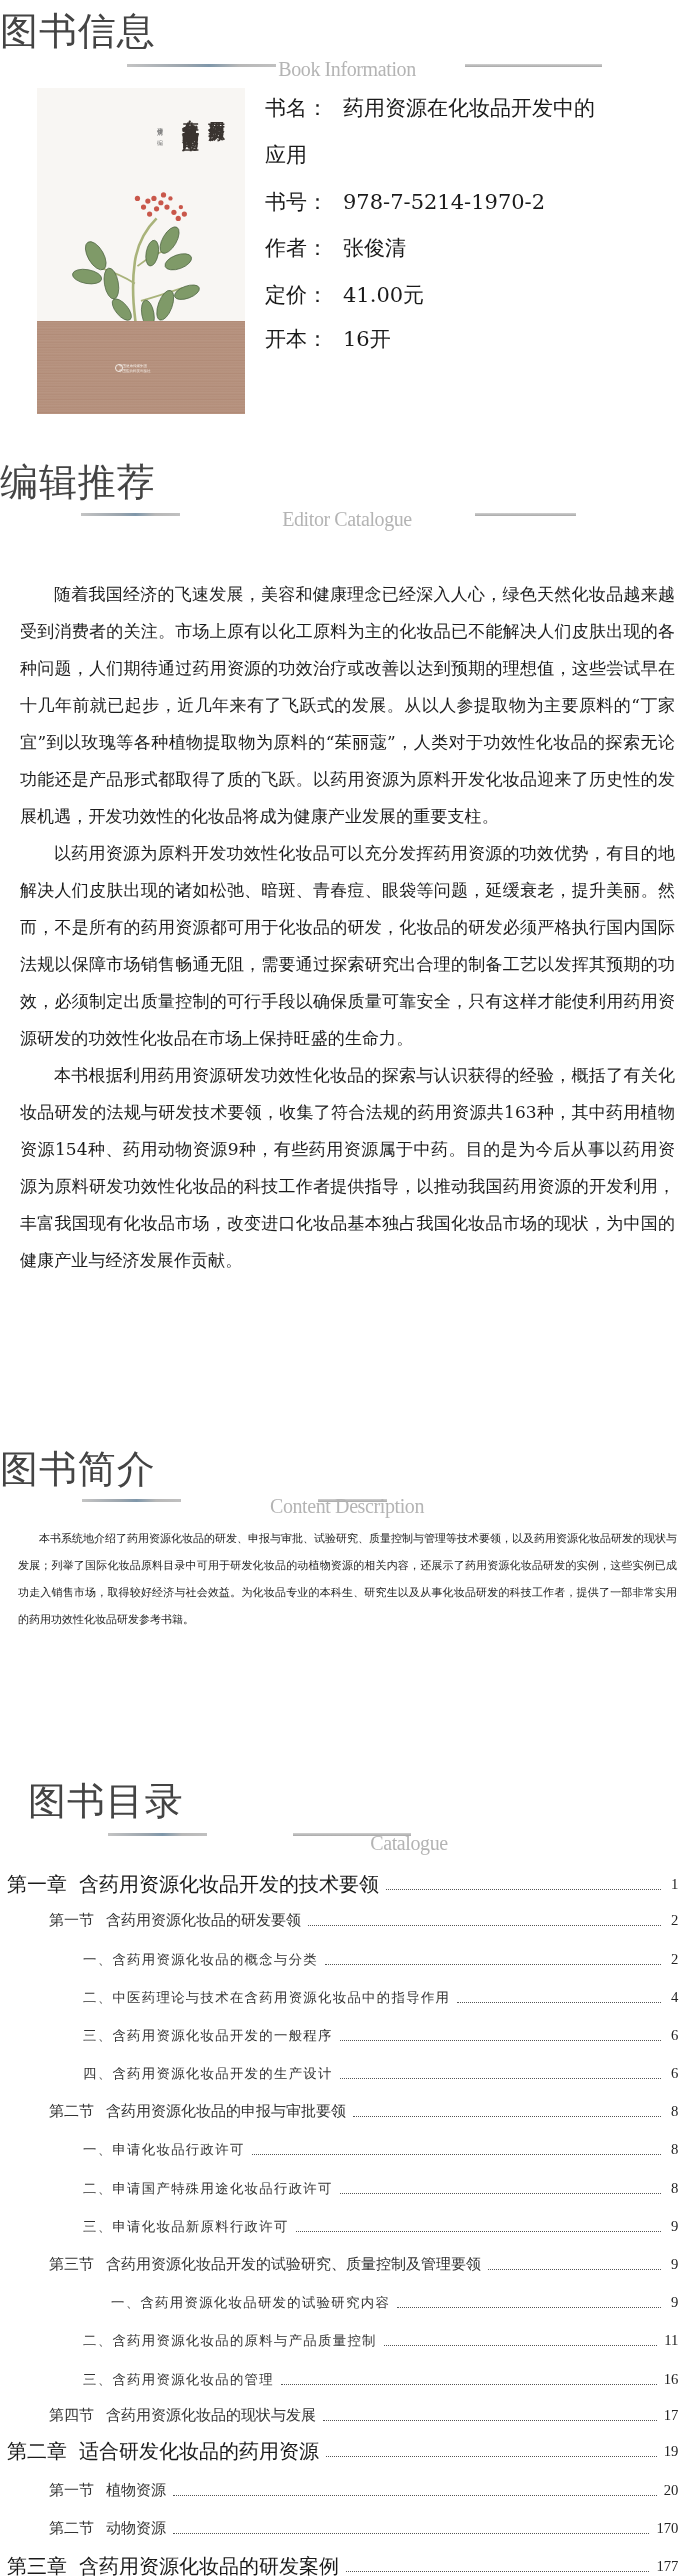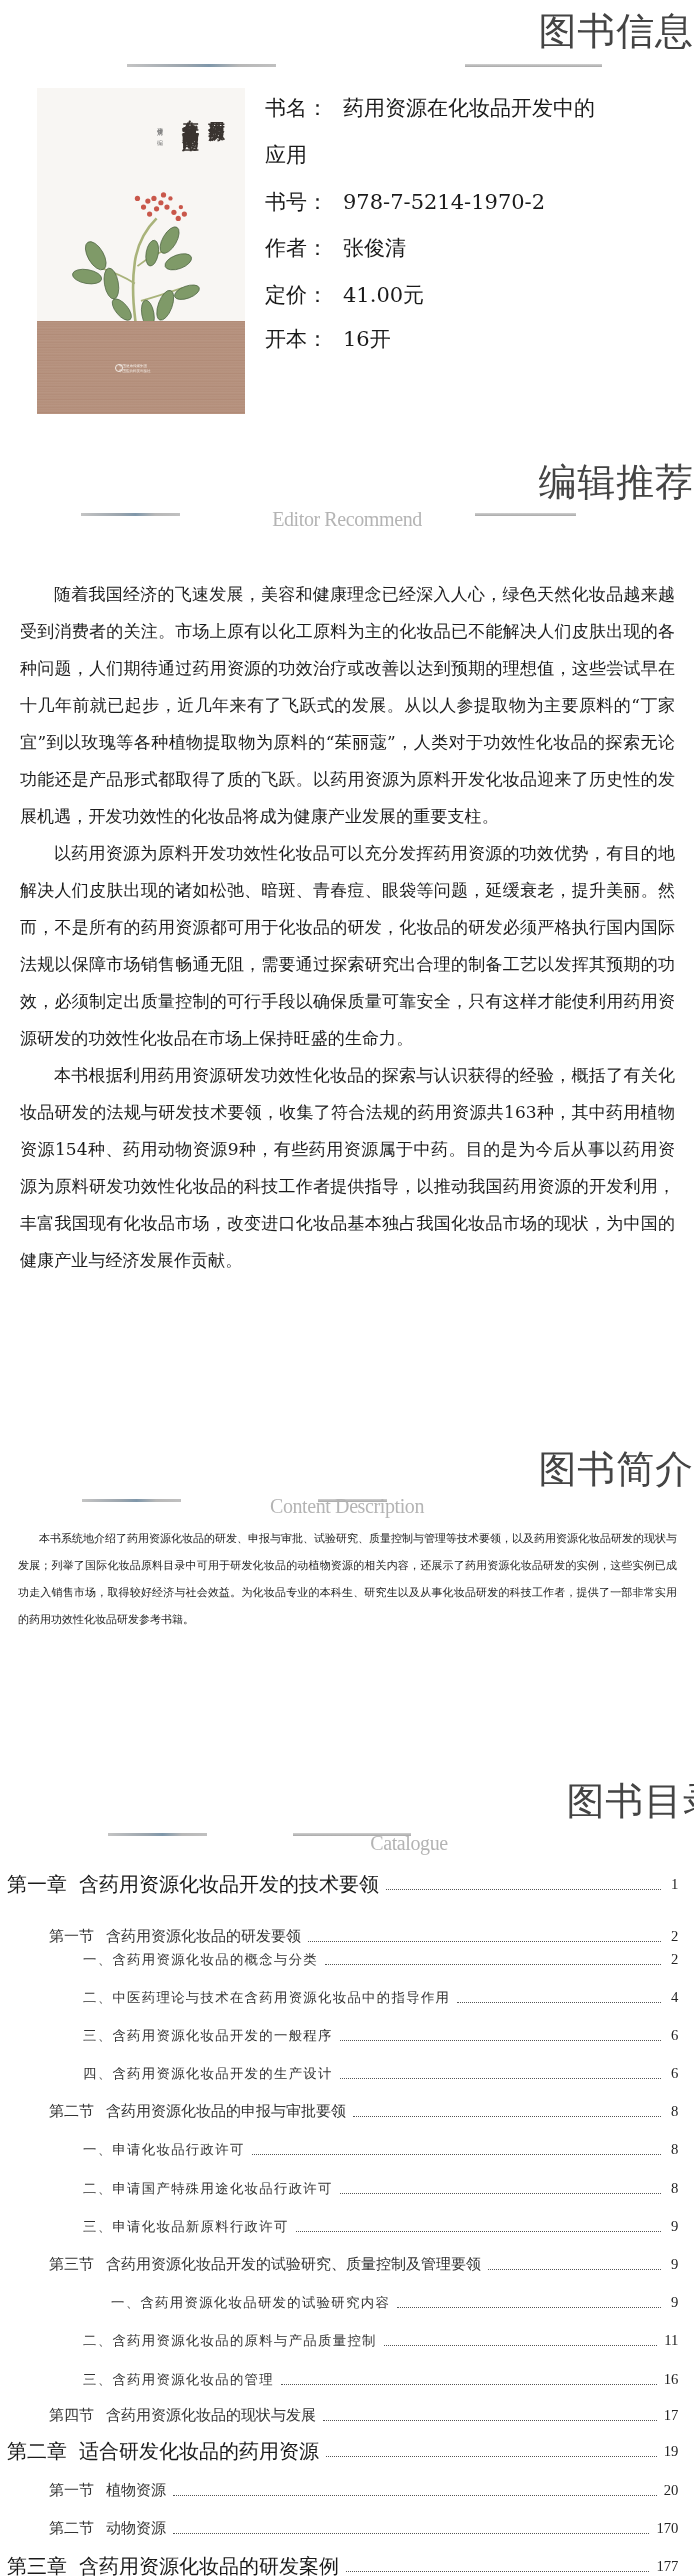--- a/index.html
+++ b/index.html
@@ -6,7 +6,7 @@
   body { width: 694px; height: 2576px; position: relative; overflow: hidden;
          font-family: "DejaVu Serif", "Liberation Serif", serif; color: #222; }
   .section-head { position: absolute; left: 0; width: 694px; height: 87px; }
-  .section-head .cn { position: absolute; left: 0; width: 694px; text-align: right;
+  .section-head .cn { position: absolute; left: 0; width: 694px; text-align: left;
         font-family: "DejaVu Sans", "Liberation Sans", sans-serif; font-size: 38px;
         color: #444; letter-spacing: 0.9px; top: 0; line-height: 49px; }
   .section-head .en { position: absolute; left: 0; width: 694px; text-align: center;

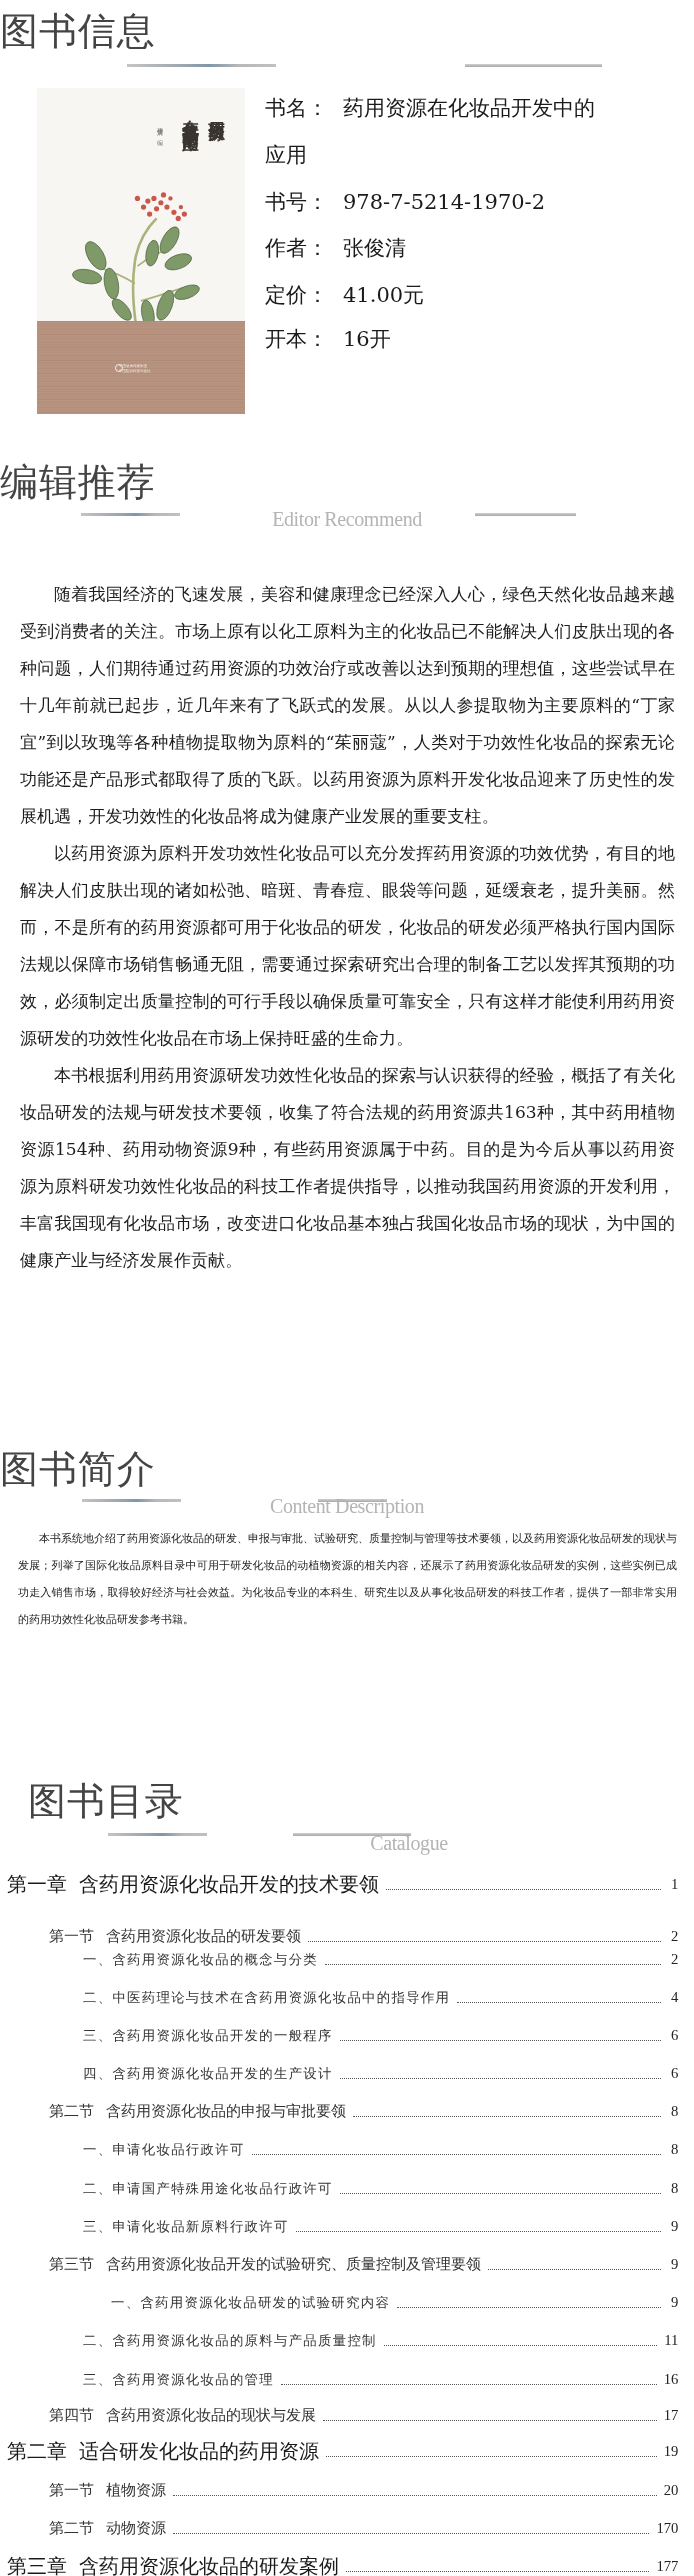--- a/index.html
+++ b/index.html
@@ -57,6 +57,7 @@
   <div class="cn">图书信息</div>
   <div class="rule left" style="left:127px;width:149px;top:57px;"></div>
   <div class="rule" style="left:465px;width:137px;top:57px;"></div>
+  <div class="en">Book Information</div>
 </div>
 
 <div class="cover">

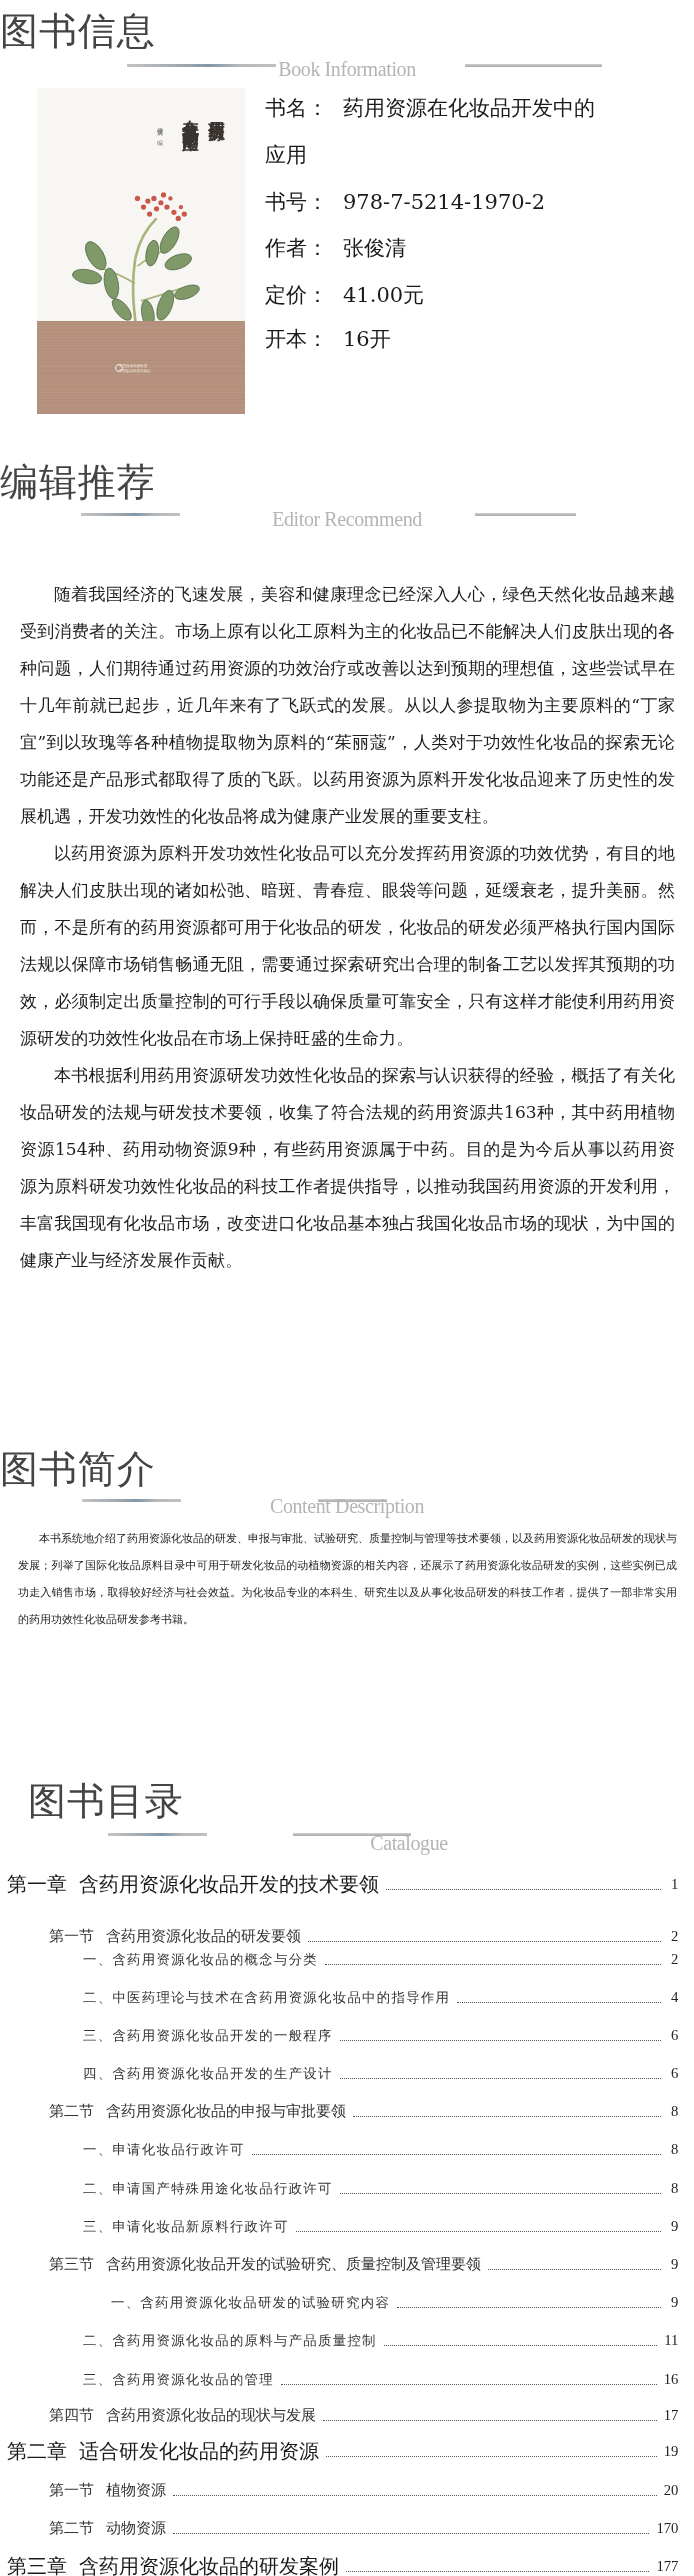--- a/index.html
+++ b/index.html
@@ -132,7 +132,7 @@
   <div class="rule left" style="left:81px;width:99px;top:55px;"></div>
 
   <div class="rule" style="left:475px;width:101px;top:55px;"></div>
-  <div class="en" style="top:49px;">Editor Recommend</div>
+  <div class="en" style="top:49px;">Editor Catalogue</div>
 </div>
 
 <div class="para-block rec" style="top:536px;margin-top:40px;">

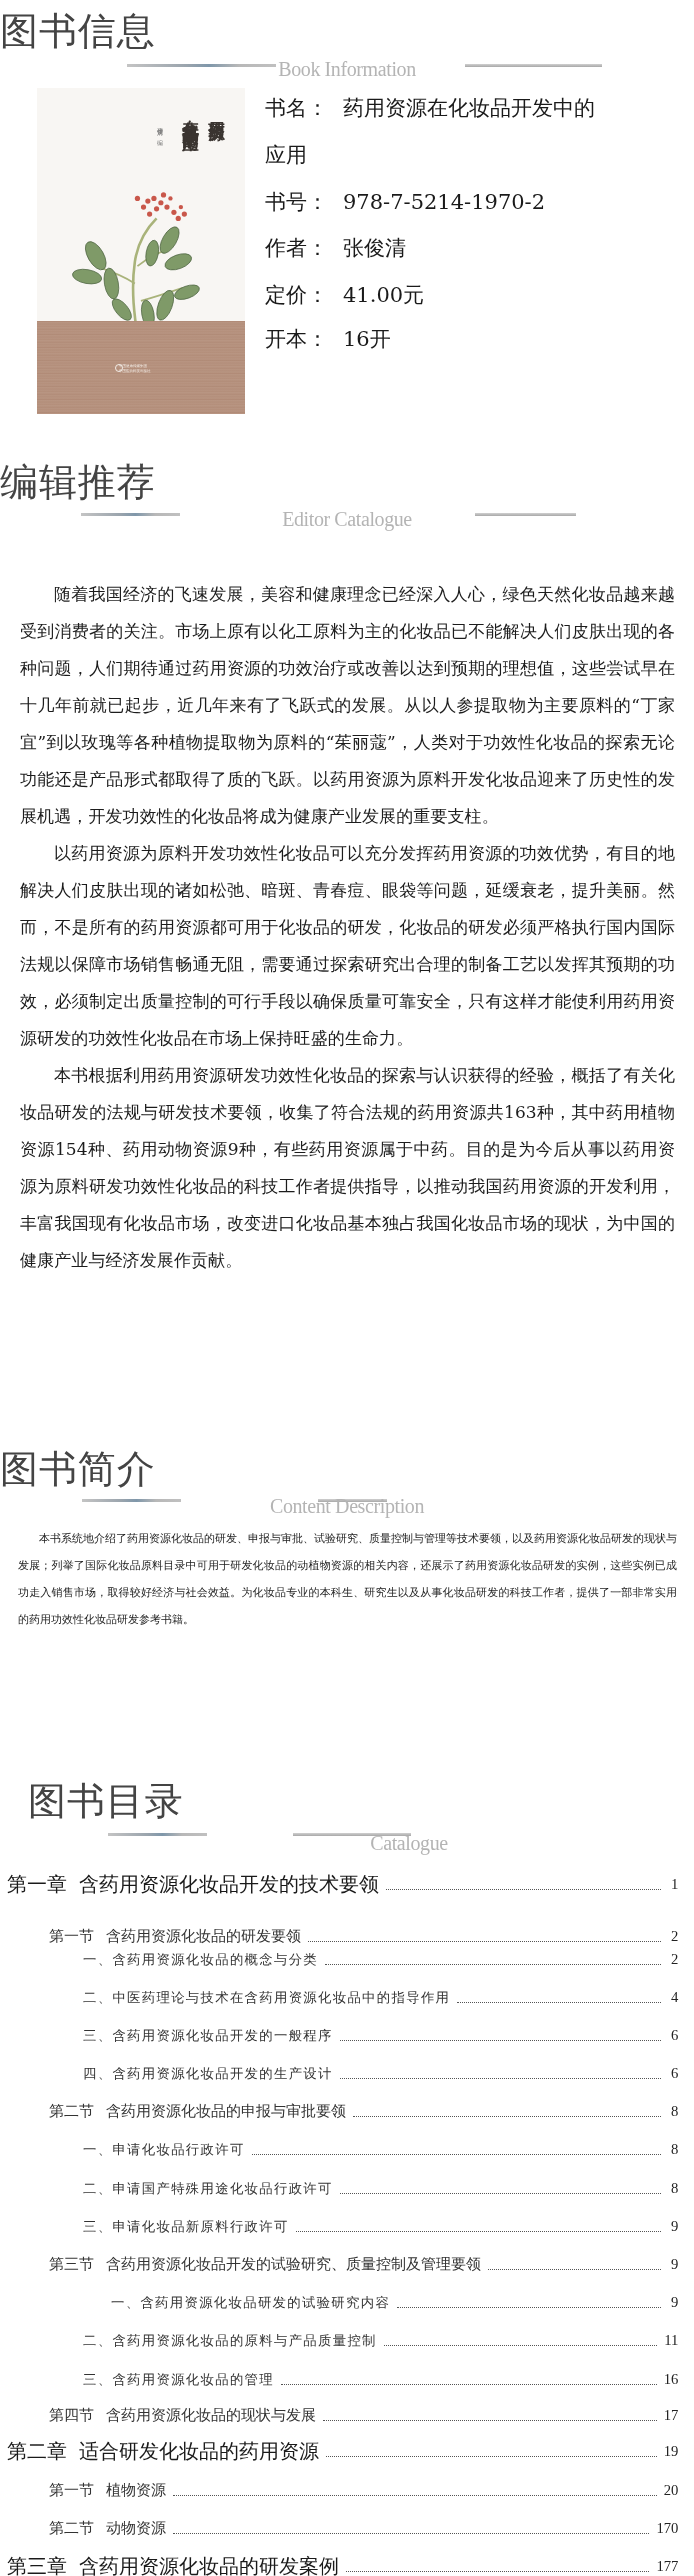--- a/index.html
+++ b/index.html
@@ -165,7 +165,7 @@
     <span class="dots"></span>
     <span class="pg">1</span>
   </div>
-  <div class="item lv2" style="top:36px;left:49px;margin-top:16px;">
+  <div class="item lv2" style="top:36px;left:49px;">
     <span class="t"><span class="num">第一节</span><span class="gap"></span><span>含药用资源化妆品的研发要领</span></span>
     <span class="dots"></span>
     <span class="pg">2</span>

